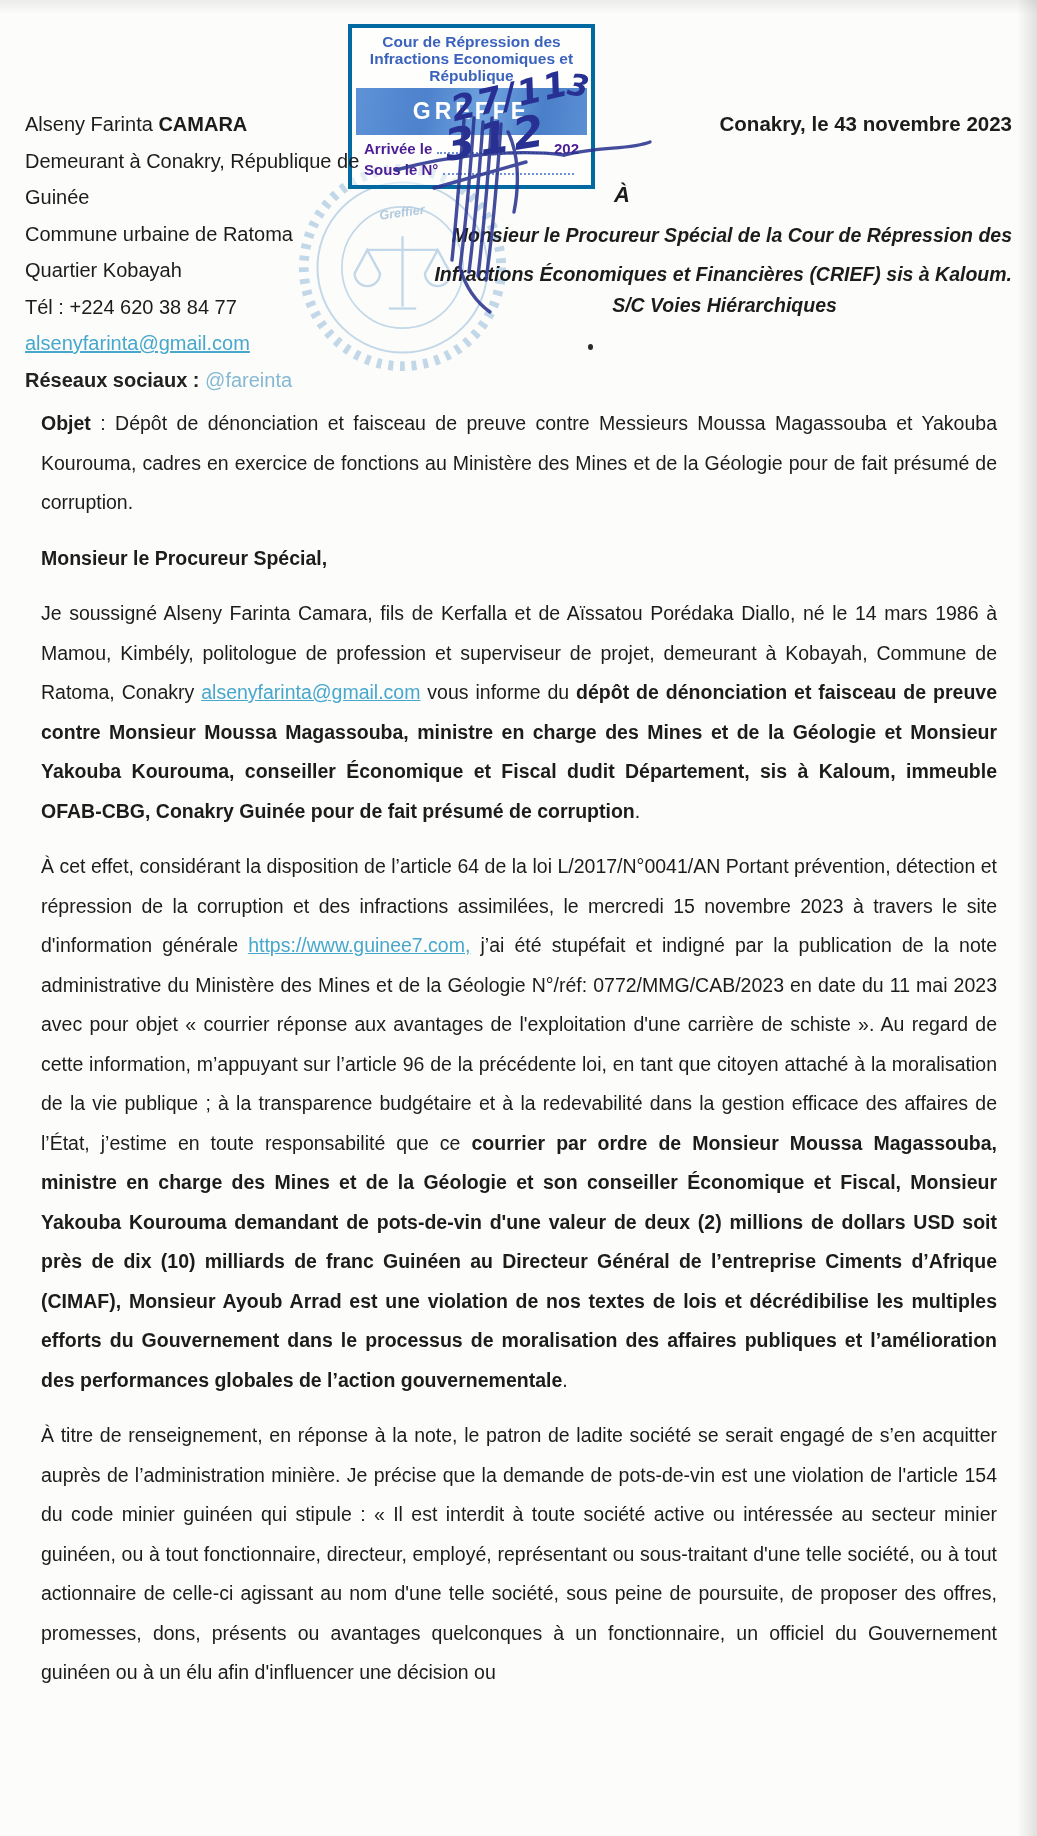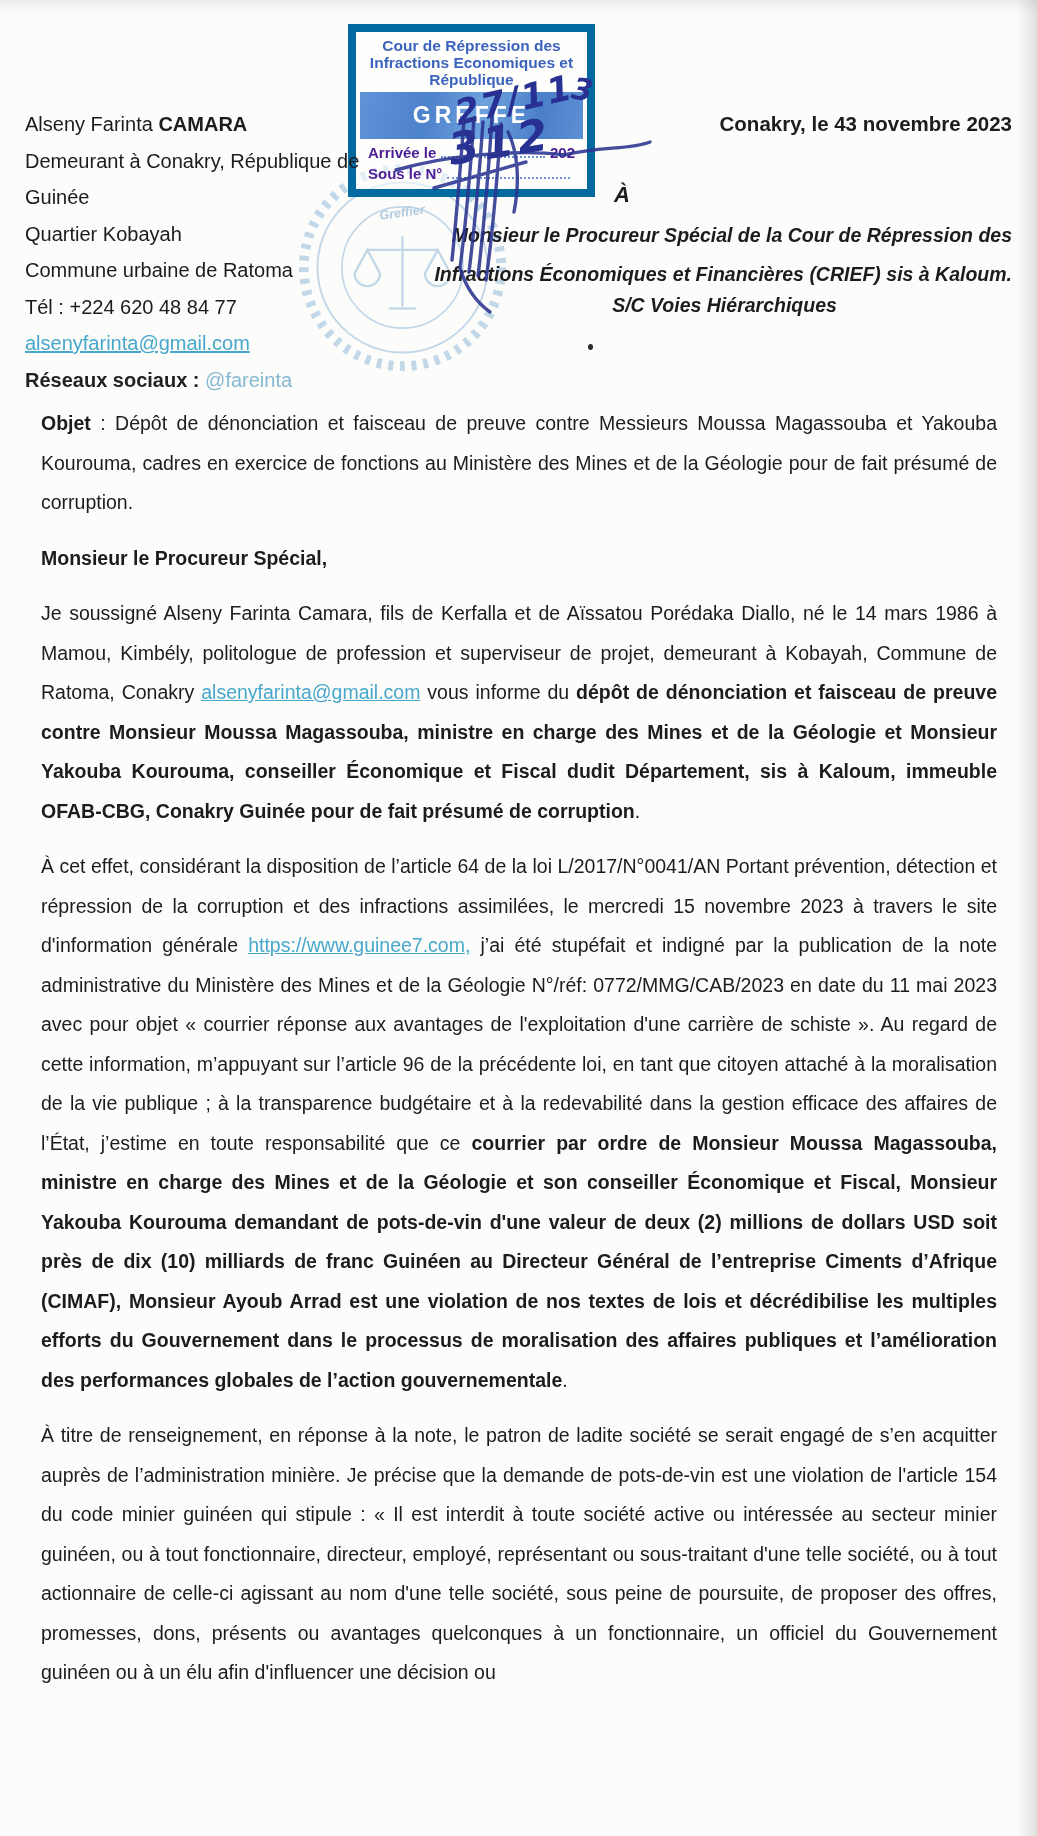--- a/index.html
+++ b/index.html
@@ -26,7 +26,7 @@
   
   .stamp{
     position:absolute;left:348px;top:24px;width:247px;
-    border:8px solid #0369a1;background:rgba(255,255,255,.55);
+    border:4px solid #0369a1;background:rgba(255,255,255,.55);
     z-index:2;box-sizing:border-box;padding-bottom:6px;
   }
   .stamp-title{

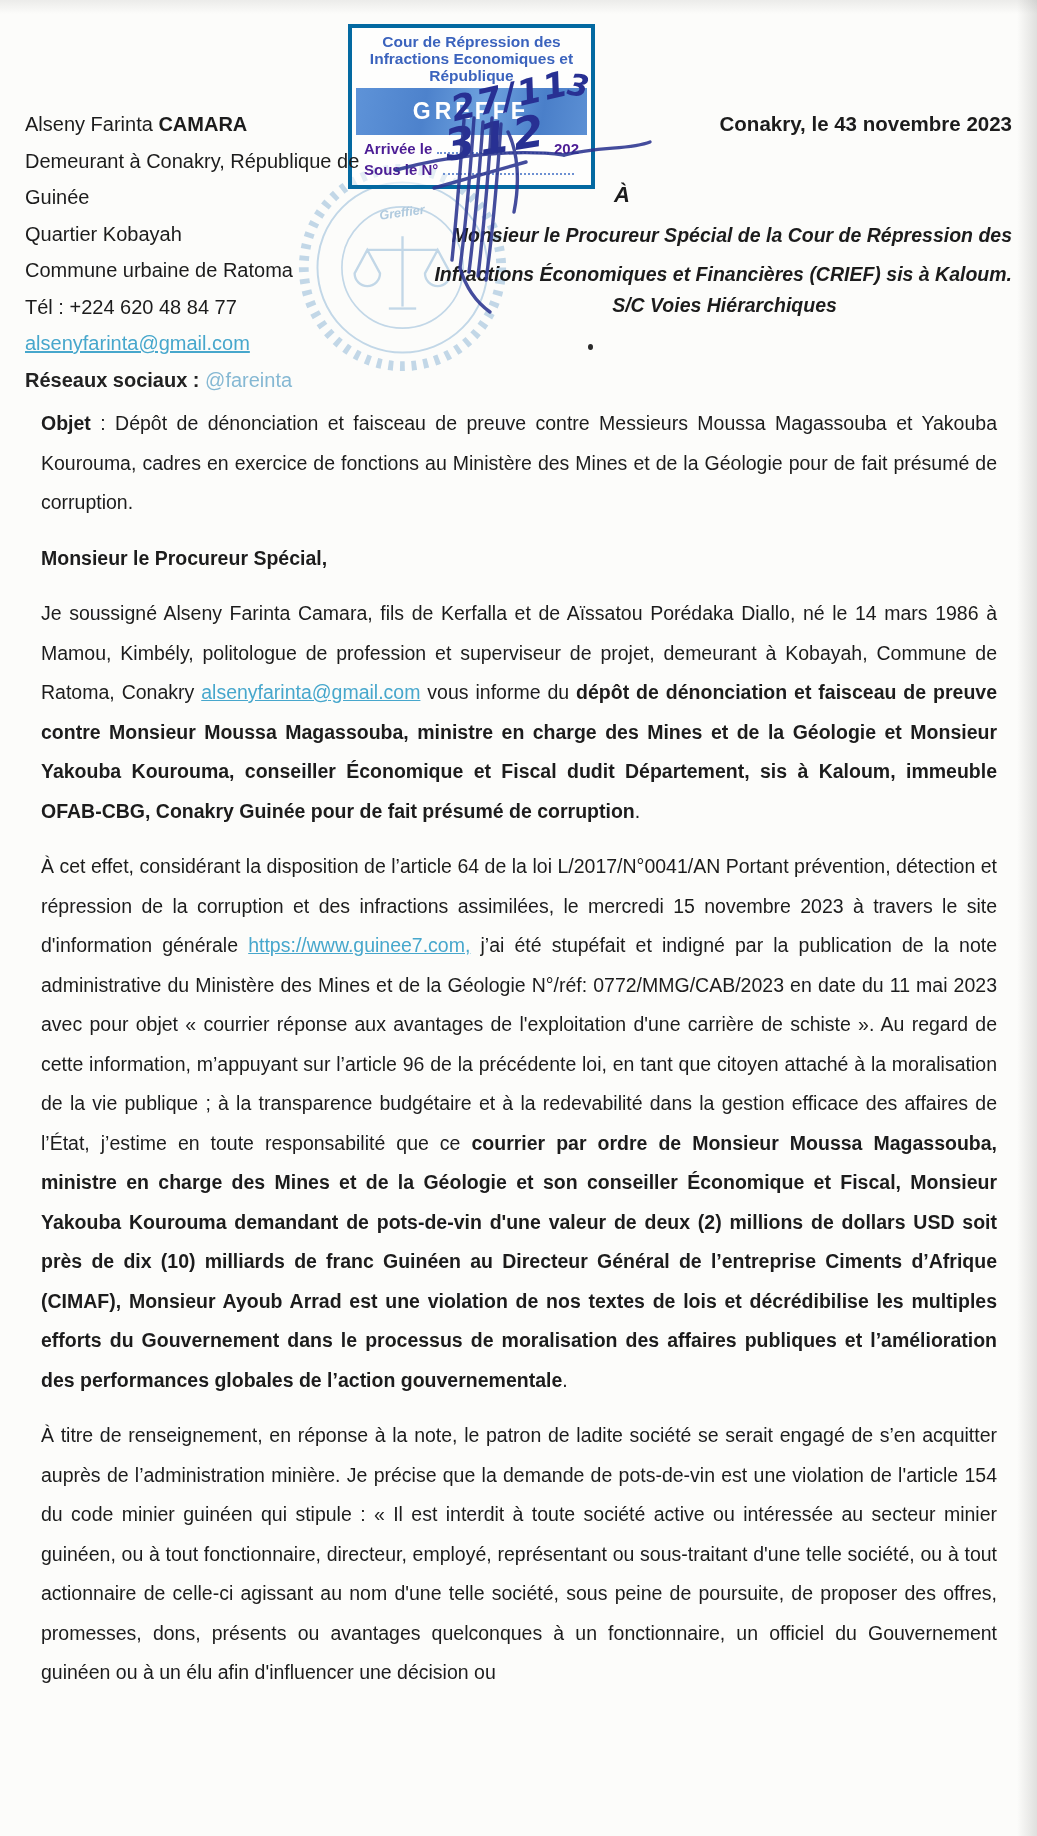--- a/index.html
+++ b/index.html
@@ -148,8 +148,8 @@
       <span>Alseny Farinta </span><span class="bold">CAMARA</span>
     </div>
     <div>Demeurant à Conakry, République de Guinée</div>
+    <div>Commune urbaine de Ratoma</div>
     <div>Quartier Kobayah</div>
-    <div>Commune urbaine de Ratoma</div>
     <div>Tél : +224 620 48 84 77</div>
     <div><a class="link">alsenyfarinta@gmail.com</a></div>
     <div>

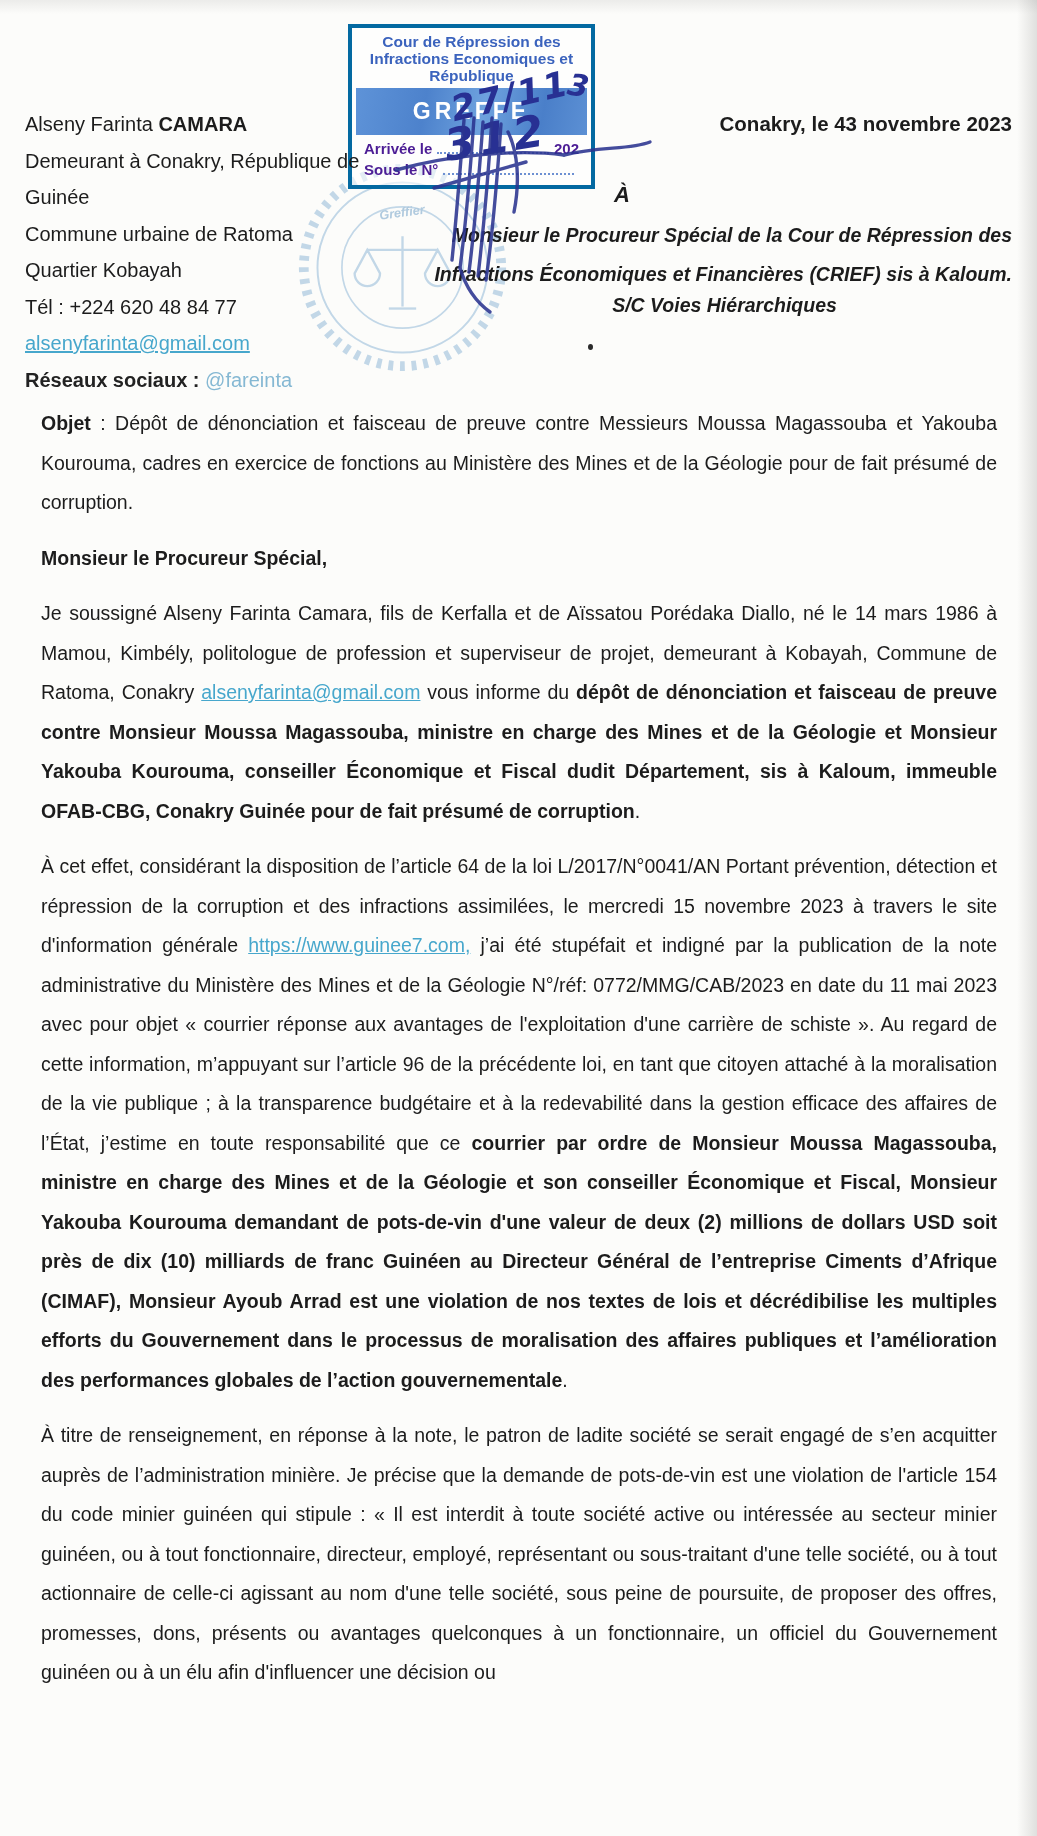--- a/index.html
+++ b/index.html
@@ -150,7 +150,7 @@
     <div>Demeurant à Conakry, République de Guinée</div>
     <div>Commune urbaine de Ratoma</div>
     <div>Quartier Kobayah</div>
-    <div>Tél : +224 620 48 84 77</div>
+    <div>Tél : +224 620 38 84 77</div>
     <div><a class="link">alsenyfarinta@gmail.com</a></div>
     <div>
       <span class="social-label">Réseaux sociaux : </span><a class="handle">@fareinta</a>

